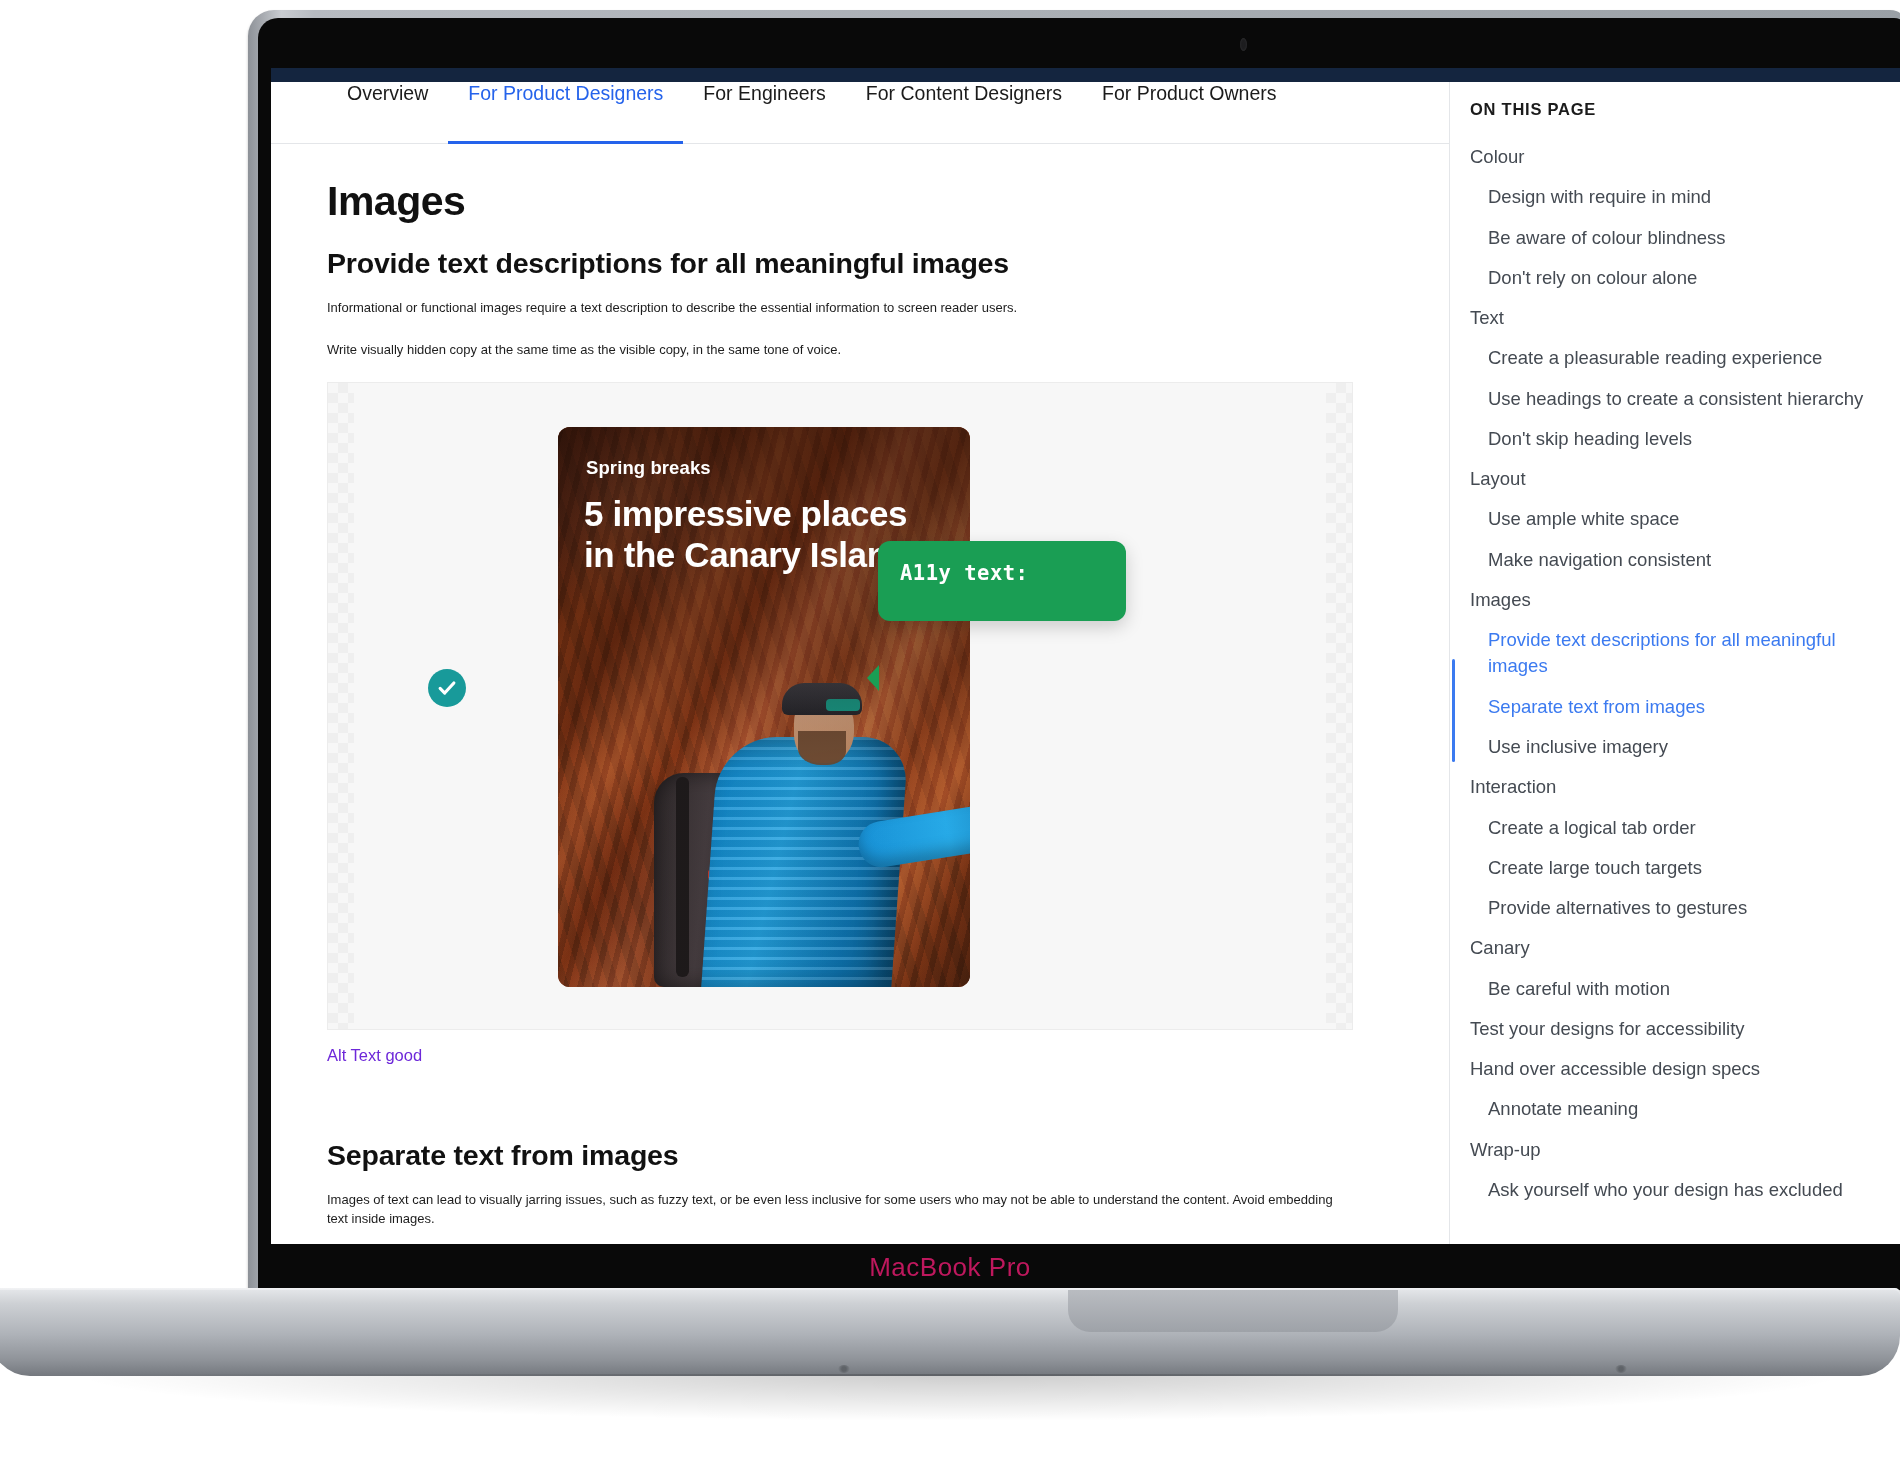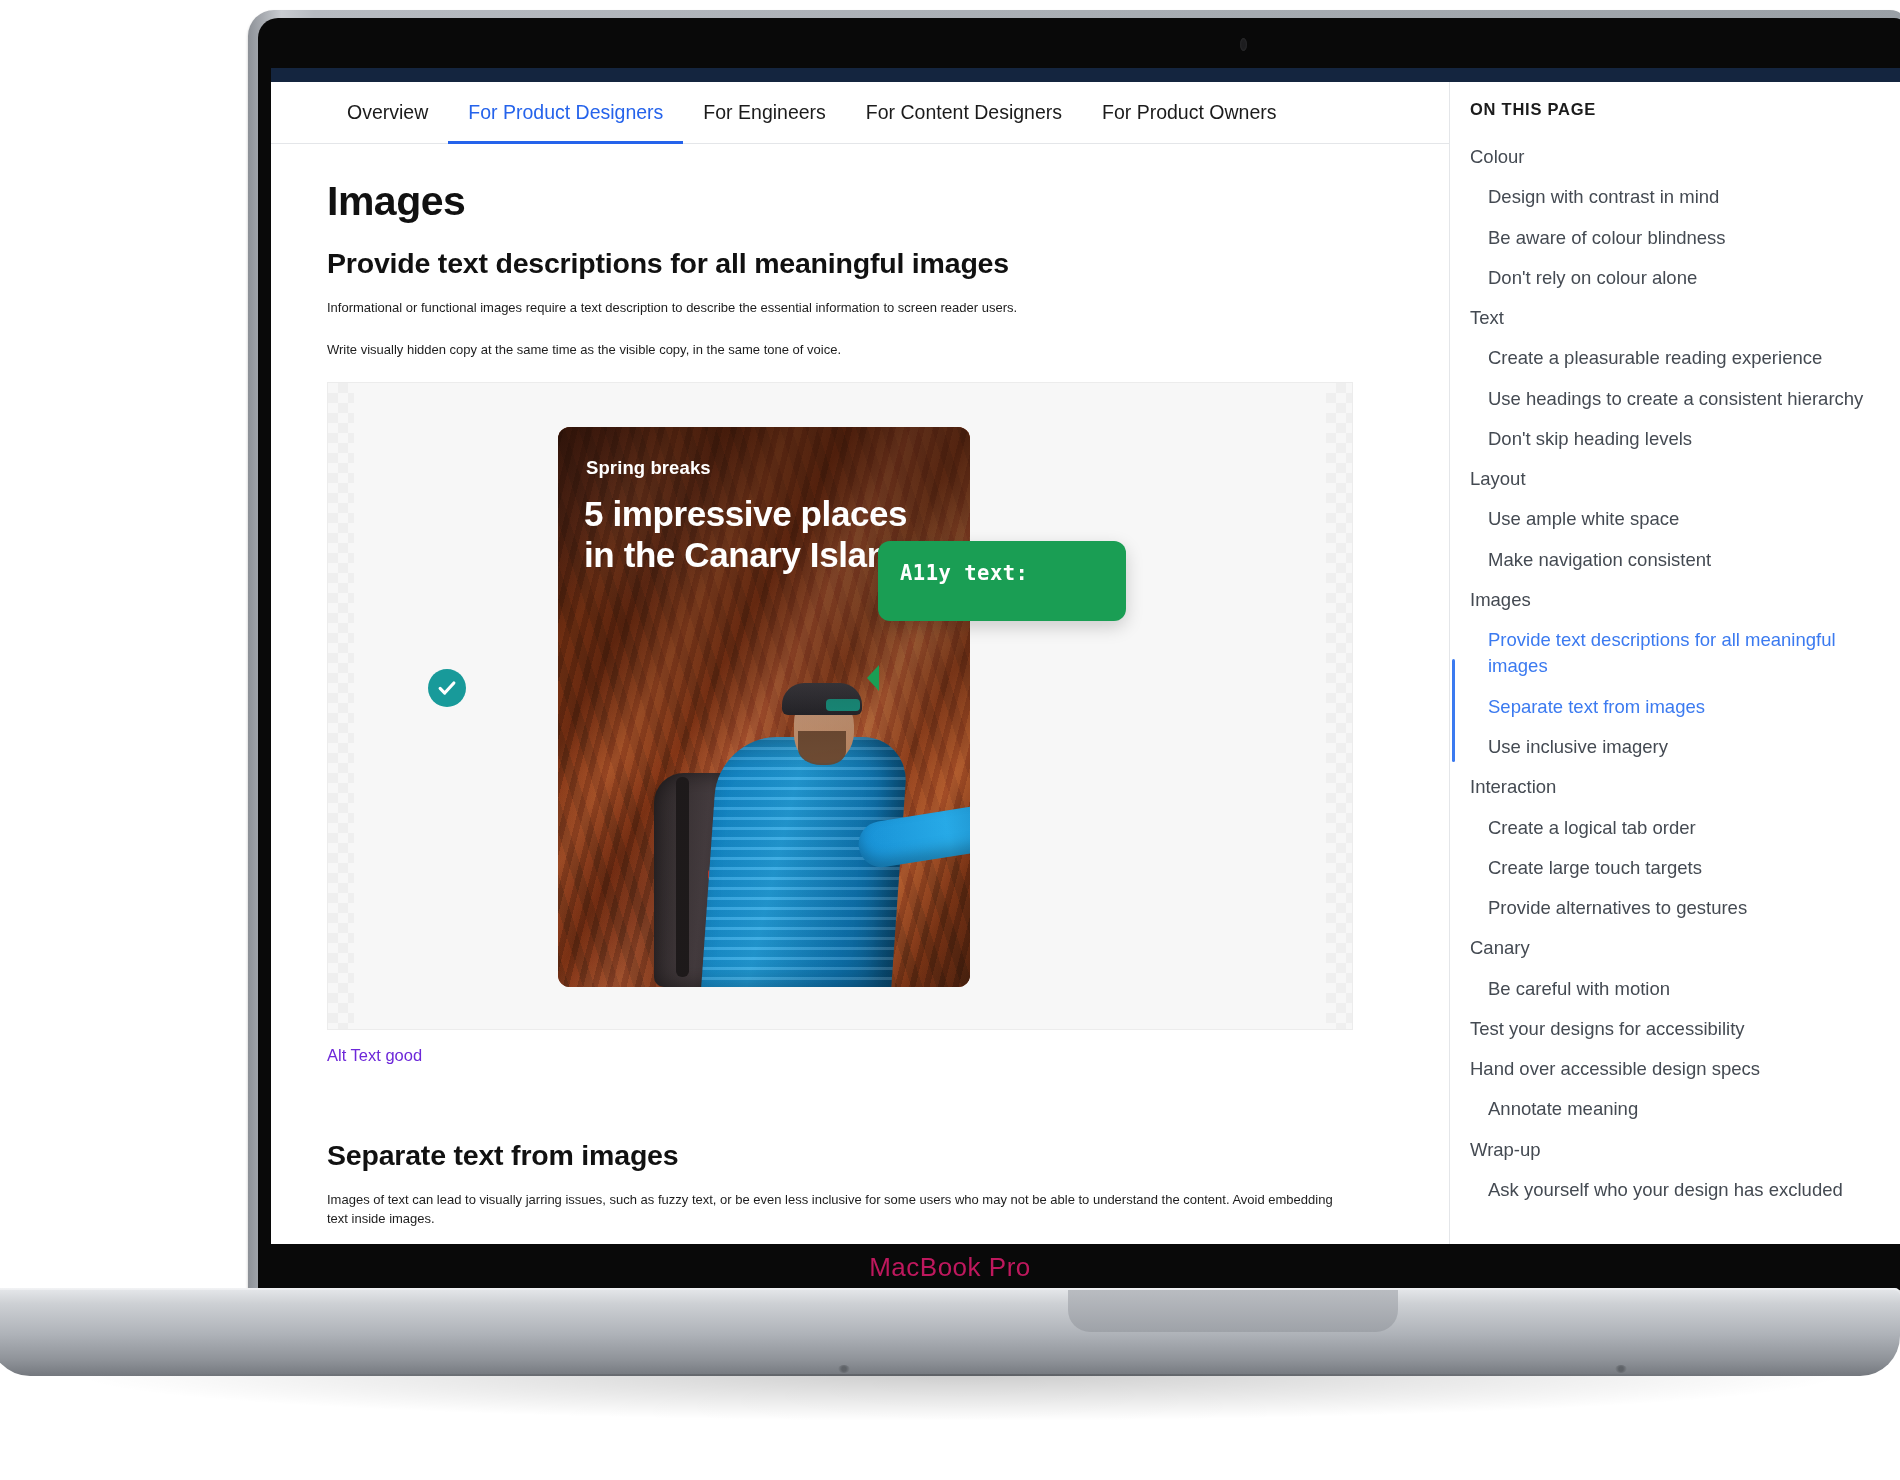--- a/index.html
+++ b/index.html
@@ -86,7 +86,7 @@
 
   
   .tabbar {
-    display: flex; align-items: flex-end; gap: 0;
+    display: flex; gap: 0;
     padding-left: 56px; height: 62px;
     border-bottom: 1px solid #e4e6e9;
   }

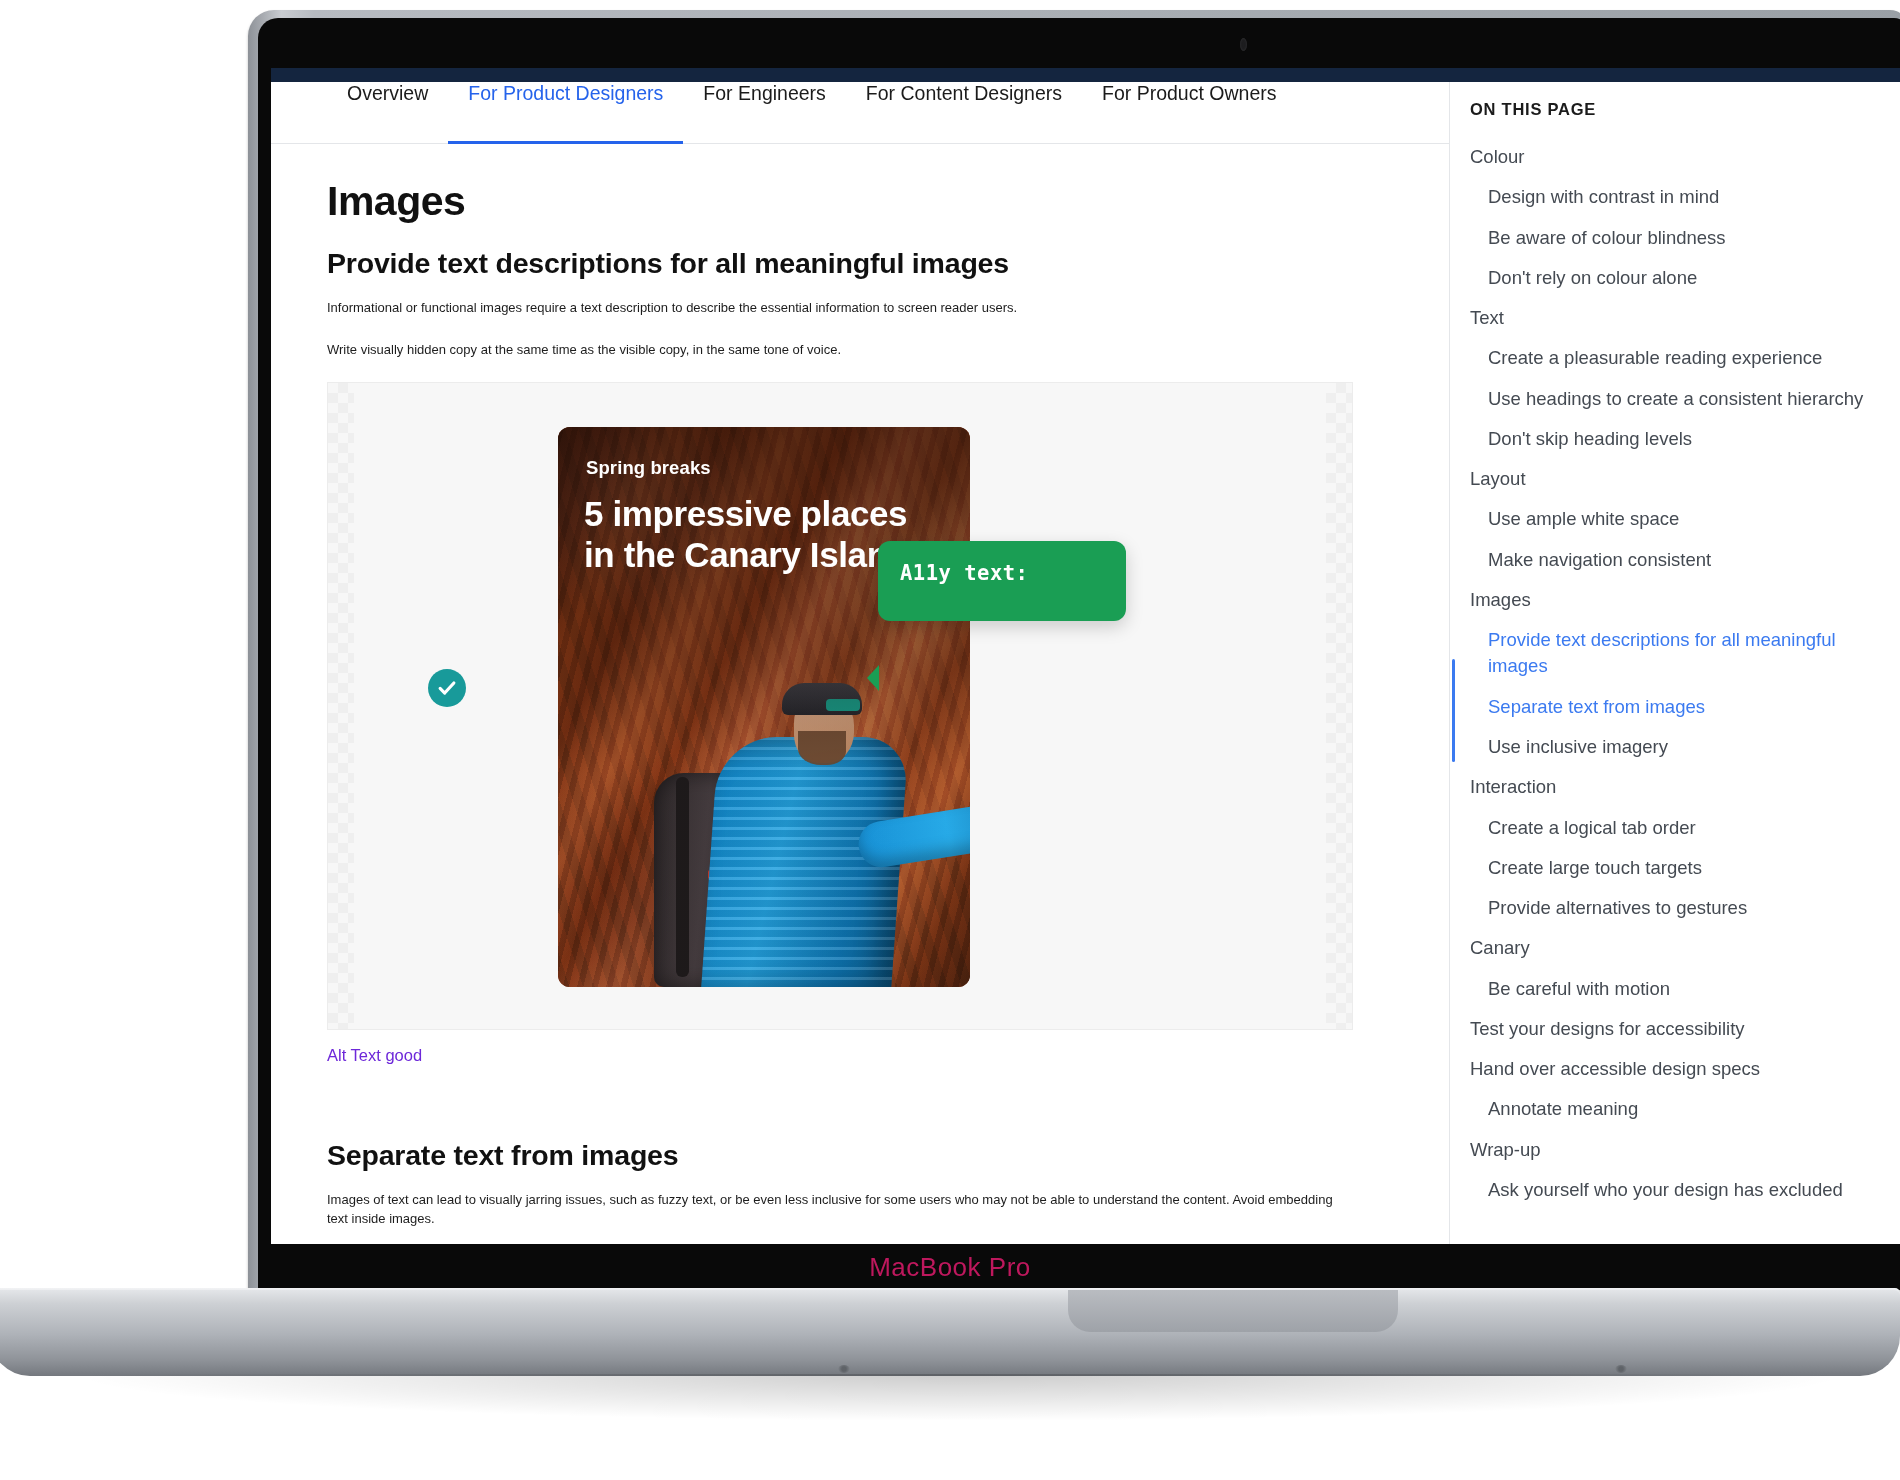--- a/index.html
+++ b/index.html
@@ -342,7 +342,7 @@
           <div class="side-title">ON THIS PAGE</div>
           <ul class="side-list" id="side-list">
               <li class="side-item group">Colour</li>
-              <li class="side-item child">Design with contrast in mind</li>
+              <li class="side-item child">Design with require in mind</li>
               <li class="side-item child">Be aware of colour blindness</li>
               <li class="side-item child">Don't rely on colour alone</li>
               <li class="side-item group">Text</li>

